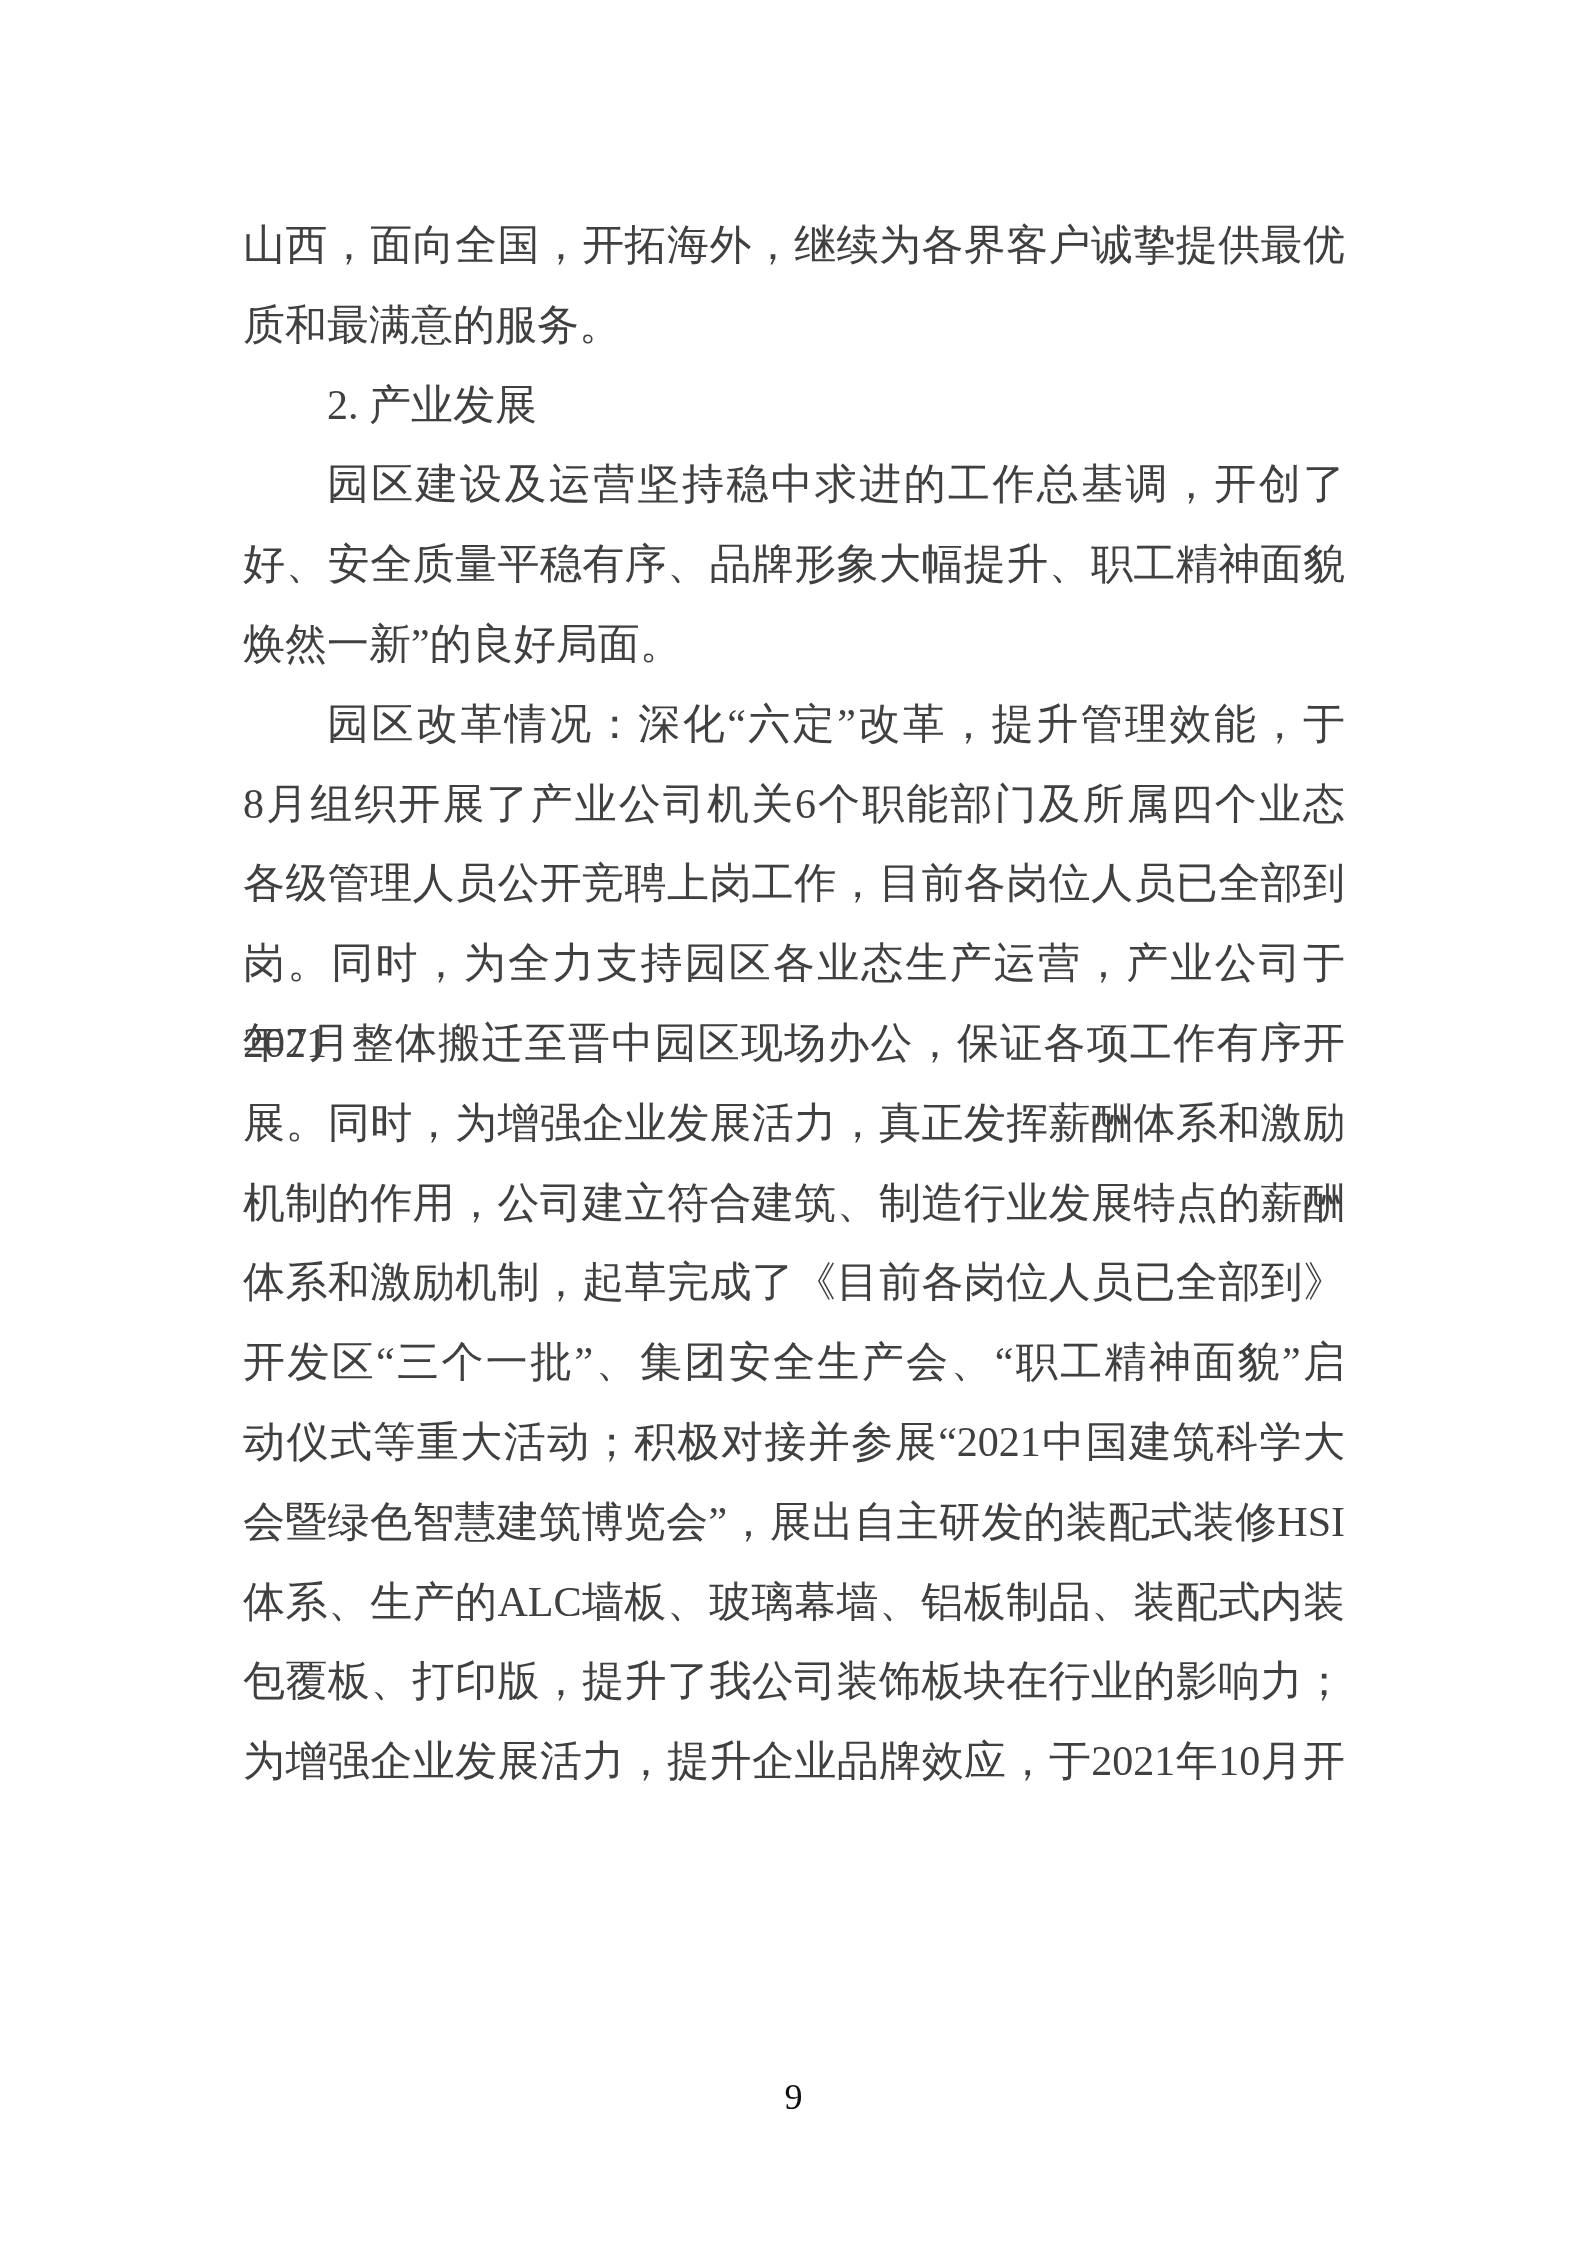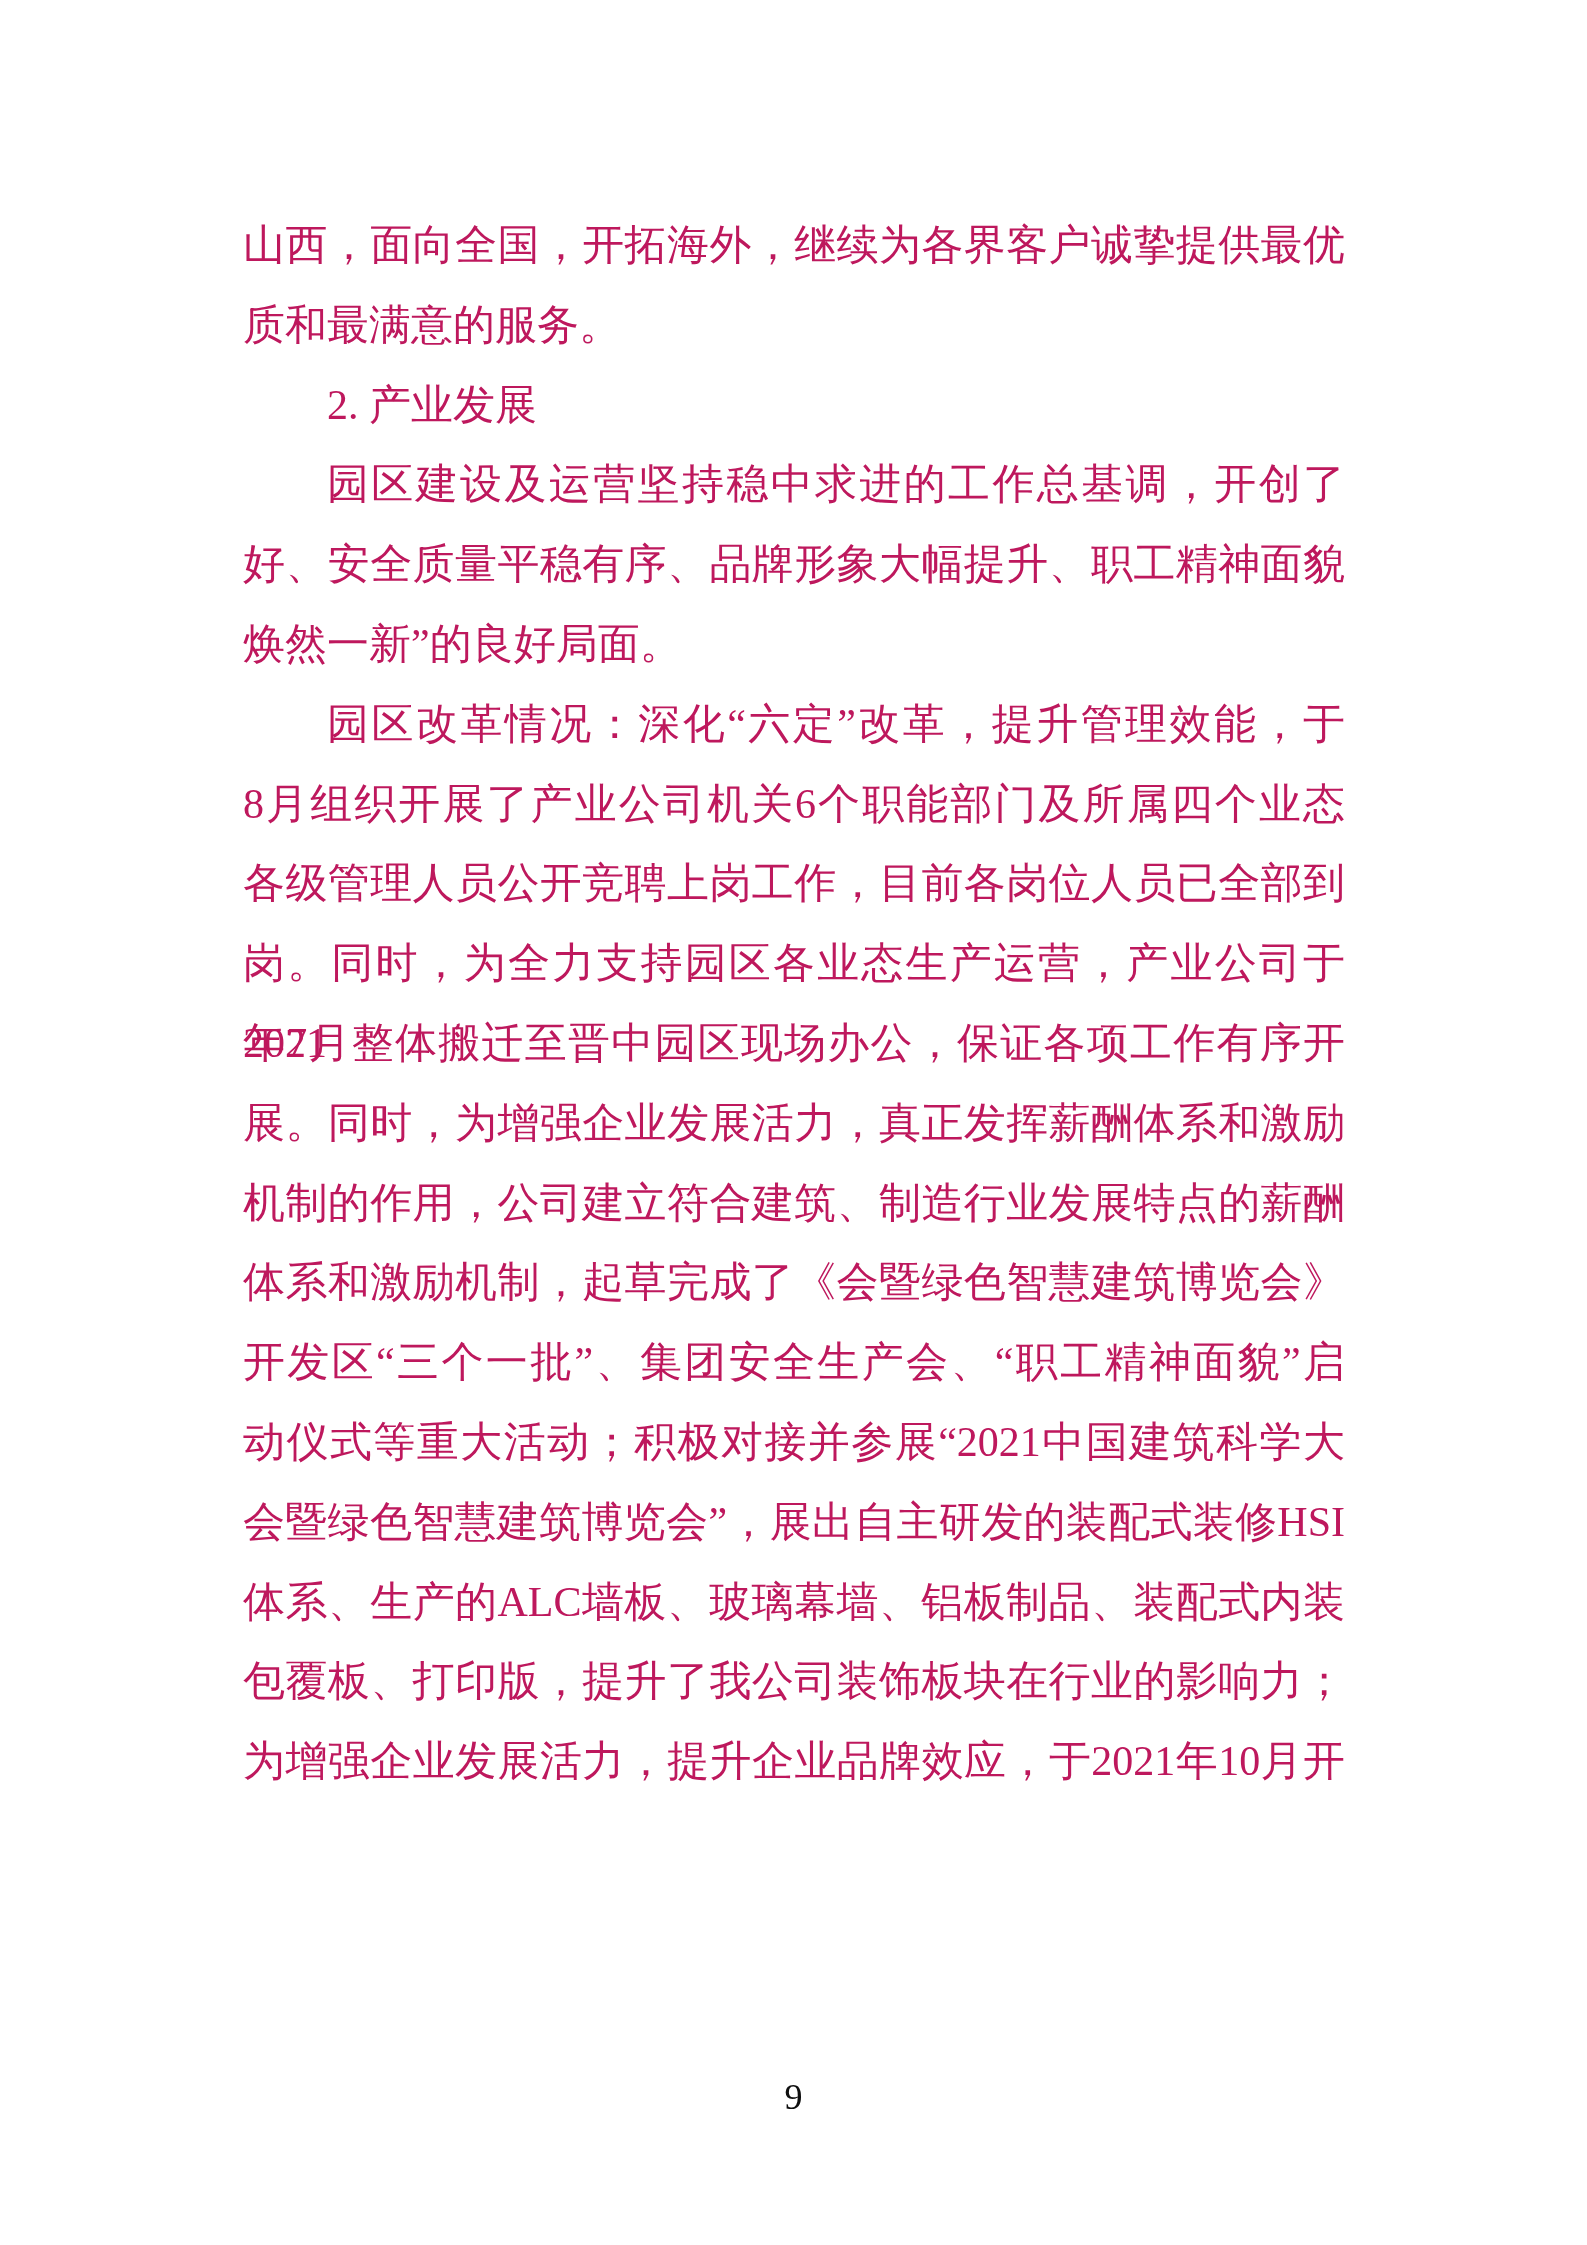--- a/index.html
+++ b/index.html
@@ -26,7 +26,7 @@
     line-height: 79.8px;
     font-size: 42px;
     font-weight: normal;
-    color: #be185d;
+    color: #404040;
     text-align: left;
     white-space: nowrap;
     letter-spacing: 0;

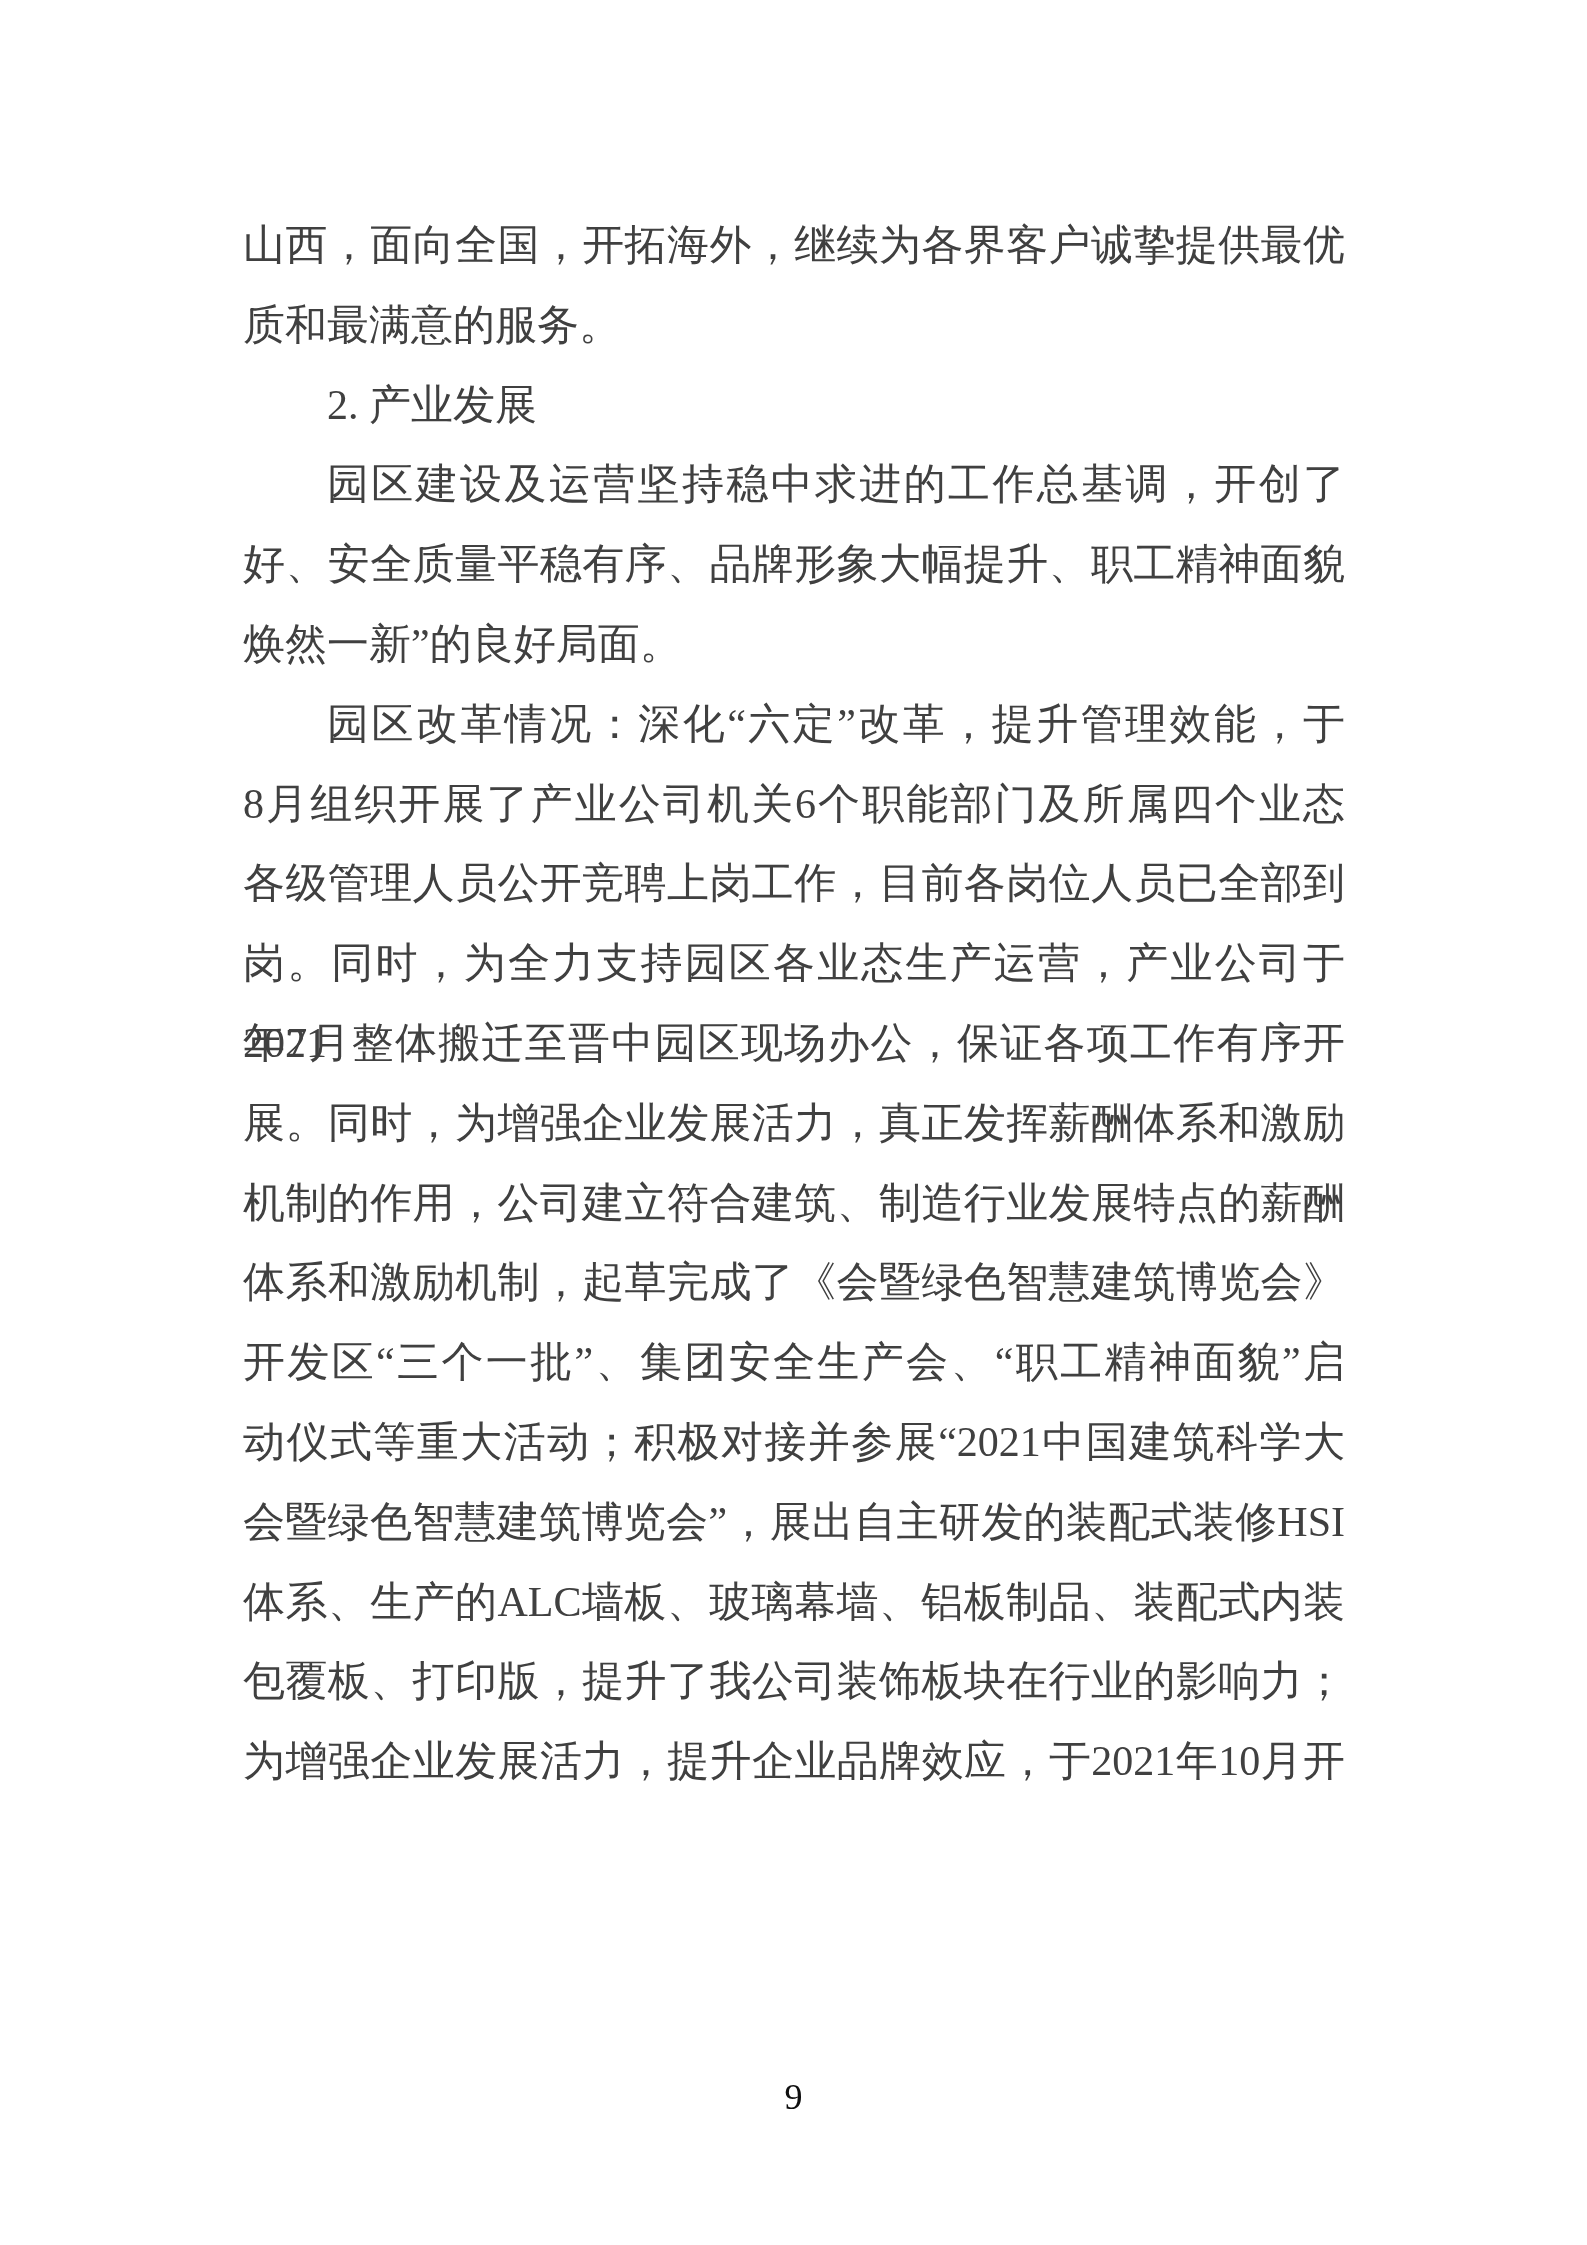--- a/index.html
+++ b/index.html
@@ -70,7 +70,7 @@
     <div class="line justify">年7月整体搬迁至晋中园区现场办公，保证各项工作有序开</div>
     <div class="line justify">展。同时，为增强企业发展活力，真正发挥薪酬体系和激励</div>
     <div class="line justify">机制的作用，公司建立符合建筑、制造行业发展特点的薪酬</div>
-    <div class="line justify">体系和激励机制，起草完成了《会暨绿色智慧建筑博览会》</div>
+    <div class="line justify">体系和激励机制，起草完成了《目前各岗位人员已全部到》</div>
     <div class="line justify">开发区“三个一批”、集团安全生产会、“职工精神面貌”启</div>
     <div class="line justify">动仪式等重大活动；积极对接并参展“2021中国建筑科学大</div>
     <div class="line justify">会暨绿色智慧建筑博览会”，展出自主研发的装配式装修HSI</div>

